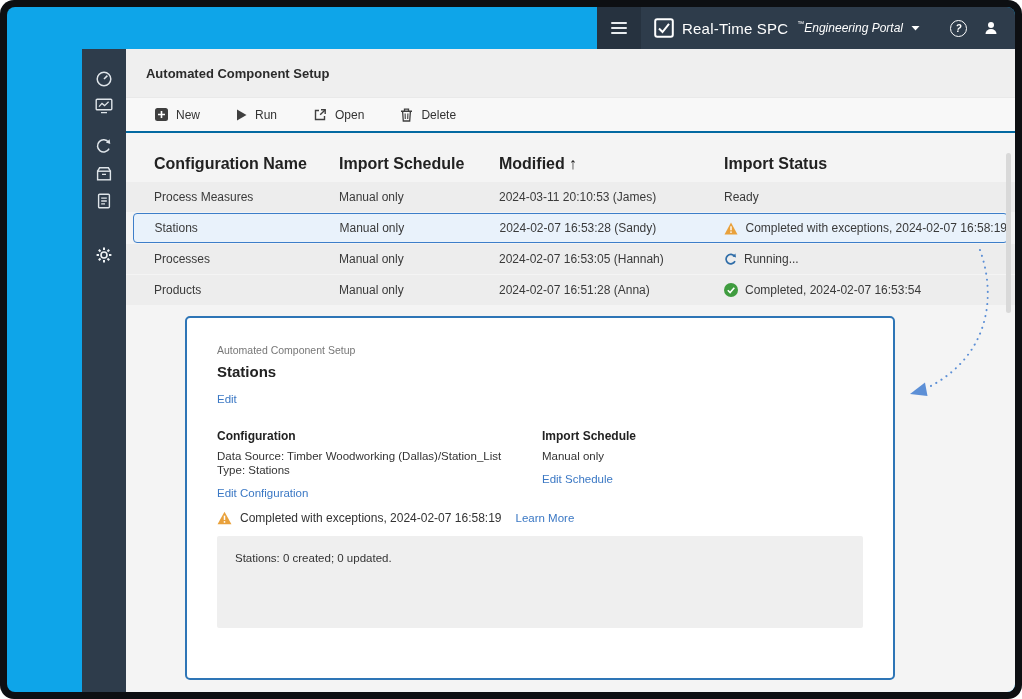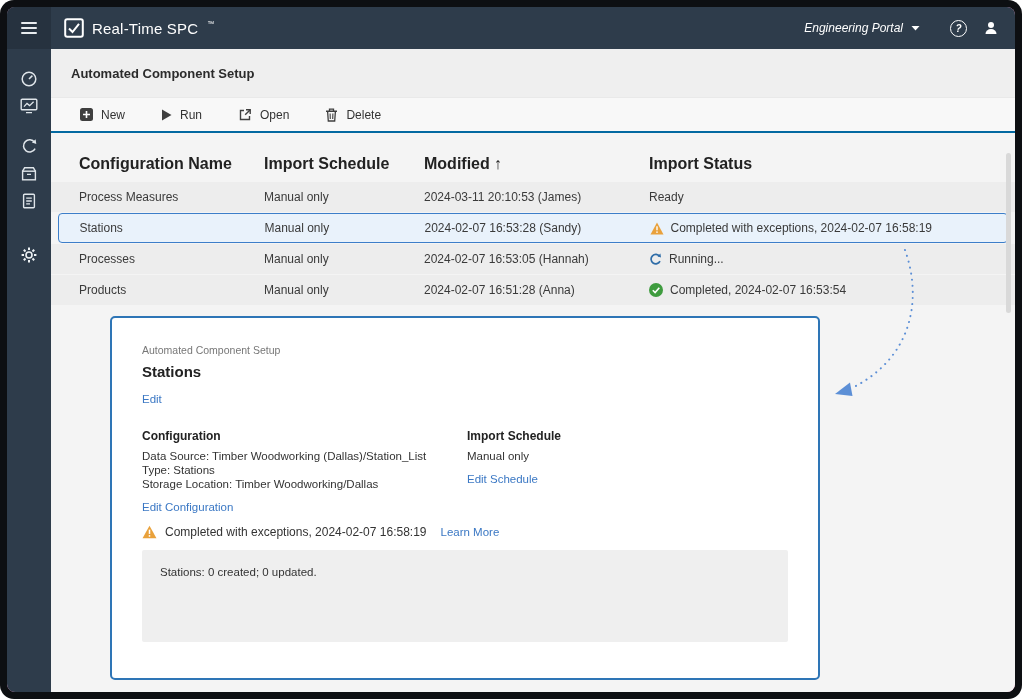--- a/index.html
+++ b/index.html
@@ -14,7 +14,7 @@
   }
   .app {
     width:100%; height:100%; border-radius:8px; overflow:hidden;
-    display:flex; flex-direction:column; background:#f9a8d4;
+    display:flex; flex-direction:column; background:#0ea5e9;align-items:flex-end;
   }
 
   

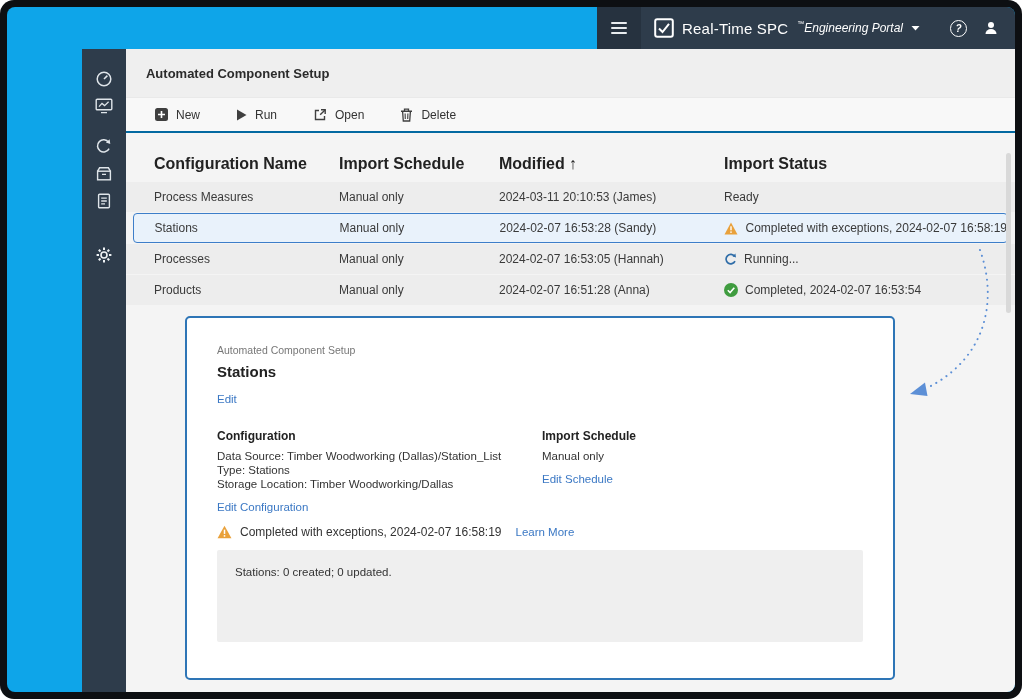--- a/index.html
+++ b/index.html
@@ -315,7 +315,6 @@
               <div class="col-heading">Configuration</div>
               <div class="cfg-line">Data Source: Timber Woodworking (Dallas)/Station_List</div>
               <div class="cfg-line">Type: Stations</div>
-              <div class="cfg-line">Storage Location: Timber Woodworking/Dallas</div>
               <div class="panel-link-row">
                 <span class="link">Edit Configuration</span>
               </div>

